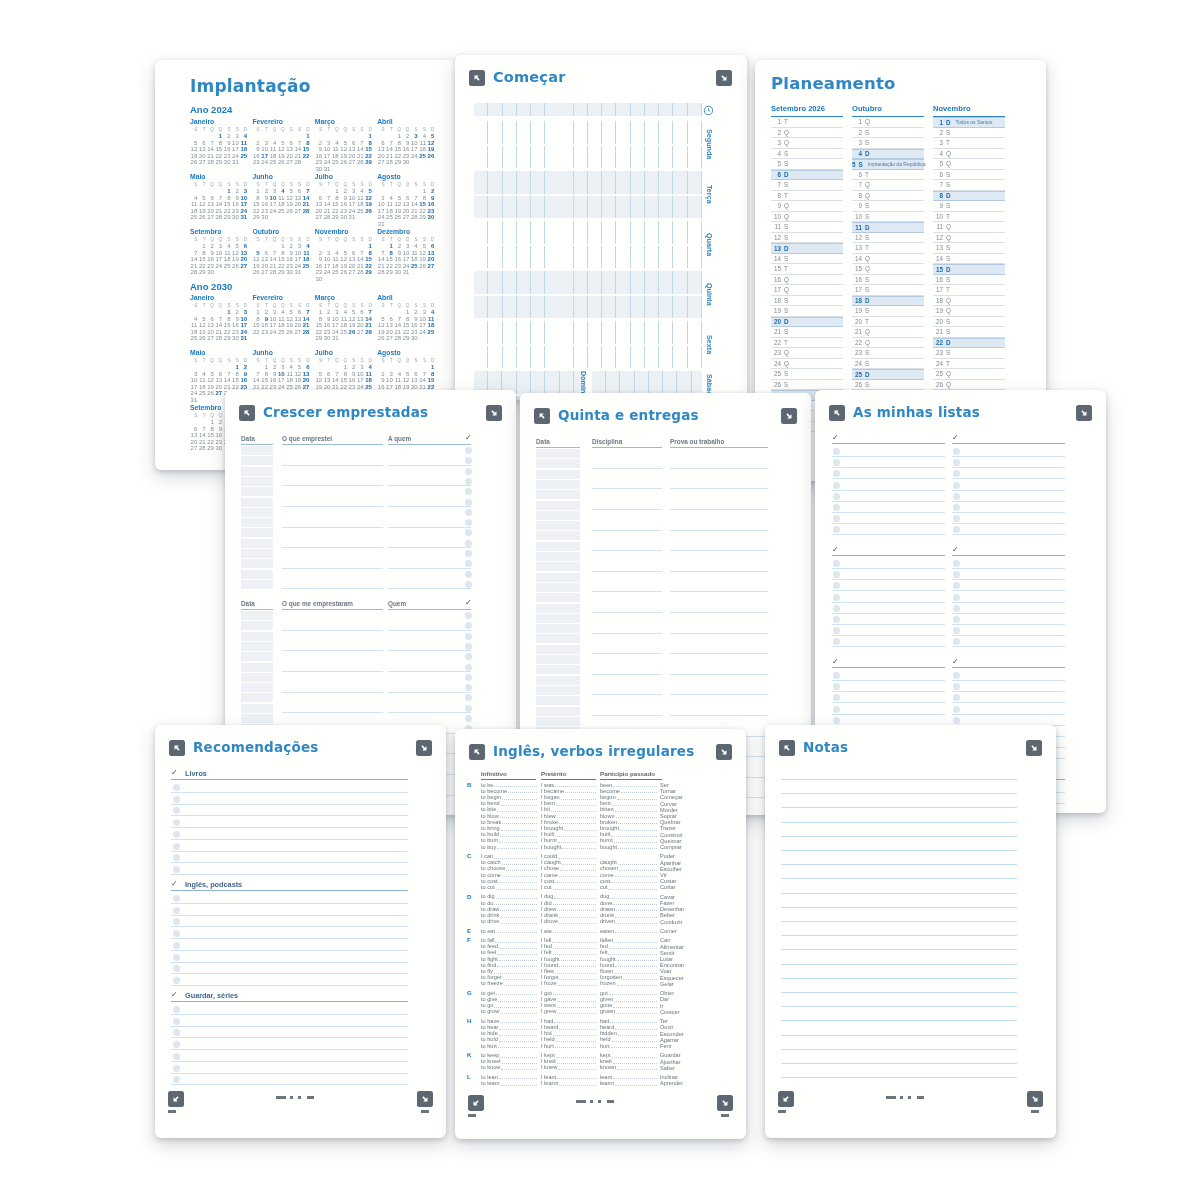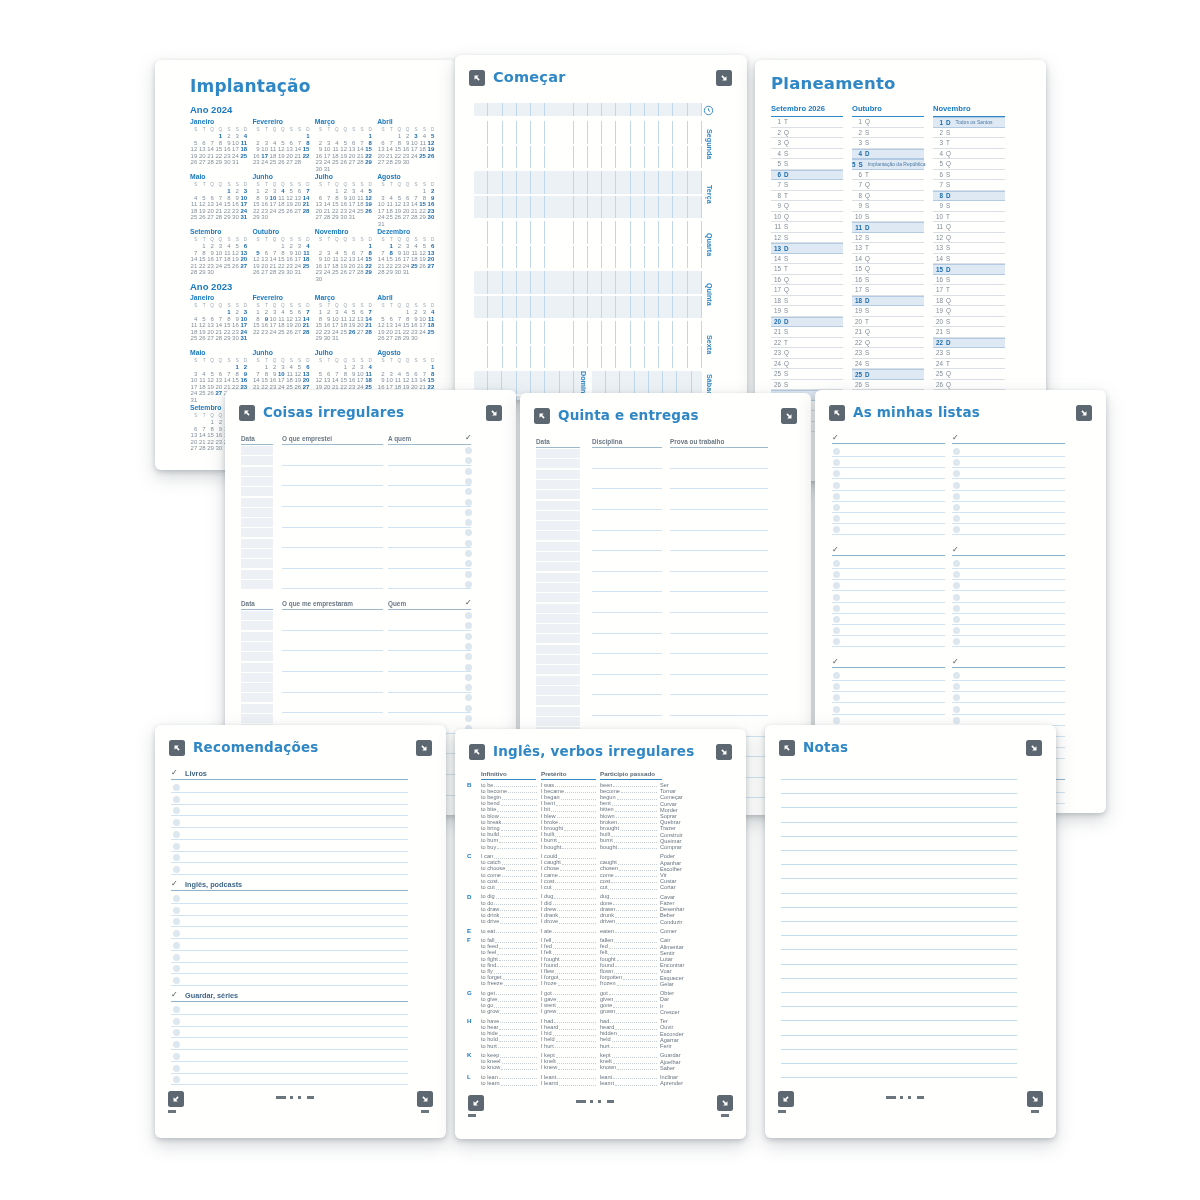--- a/index.html
+++ b/index.html
@@ -641,7 +641,7 @@
           <div>31</div>
         </div>
       </div>
-      <div class="year-label" style="left: 35px; top: 221px;">Ano 2023</div>
+      <div class="year-label" style="left: 35px; top: 221px;">Ano 2030</div>
       <div class="cal-month" style="left: 35px; top: 234px;">
         <div class="cal-name">Janeiro</div>
         <div class="cal-wd">

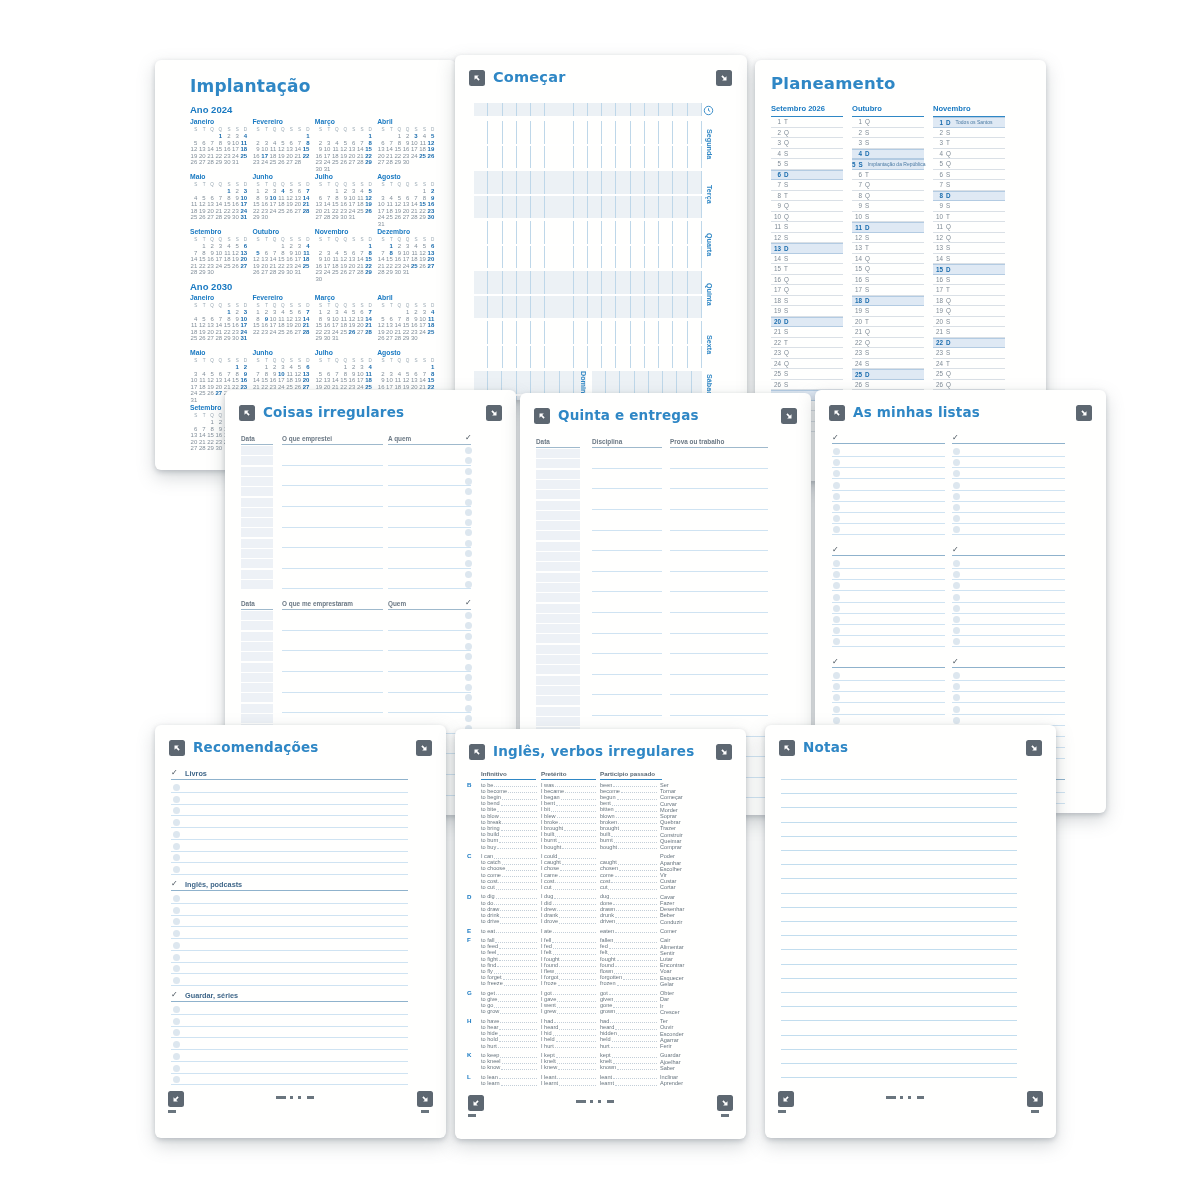--- a/index.html
+++ b/index.html
@@ -1494,7 +1494,7 @@
     </section>
 
   <section class="page" style="left:225px;top:390px;width:291px;height:425px;z-index:2;">
-    <div class="ptitle" style="left:38px;top:14px;font-size:13.5px">Coisas irregulares</div>
+    <div class="ptitle" style="left:38px;top:14px;font-size:13.5px">Crescer emprestadas</div>
   <div class="cicon" style="left: 14px; top: 15px;">
         <svg viewBox="0 0 12 12" style="transform:rotate(0deg)">
           <path fill="#fff" d="M3 3 H8.2 L6.3 4.9 L9.2 7.8 L7.8 9.2 L4.9 6.3 L3 8.2 Z"></path>

